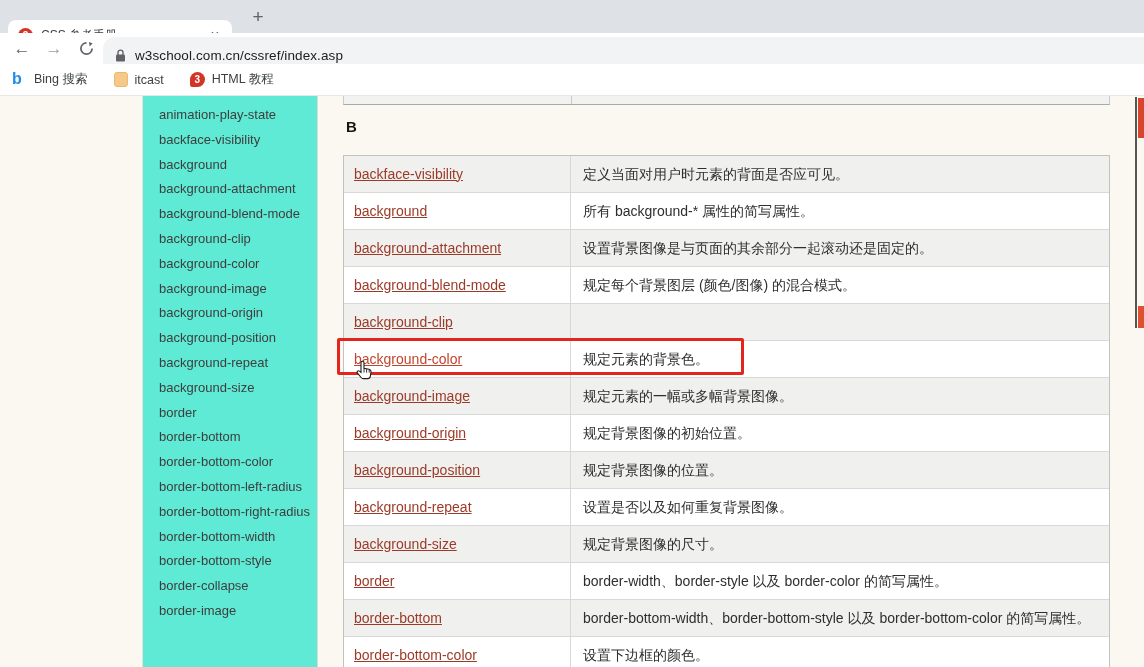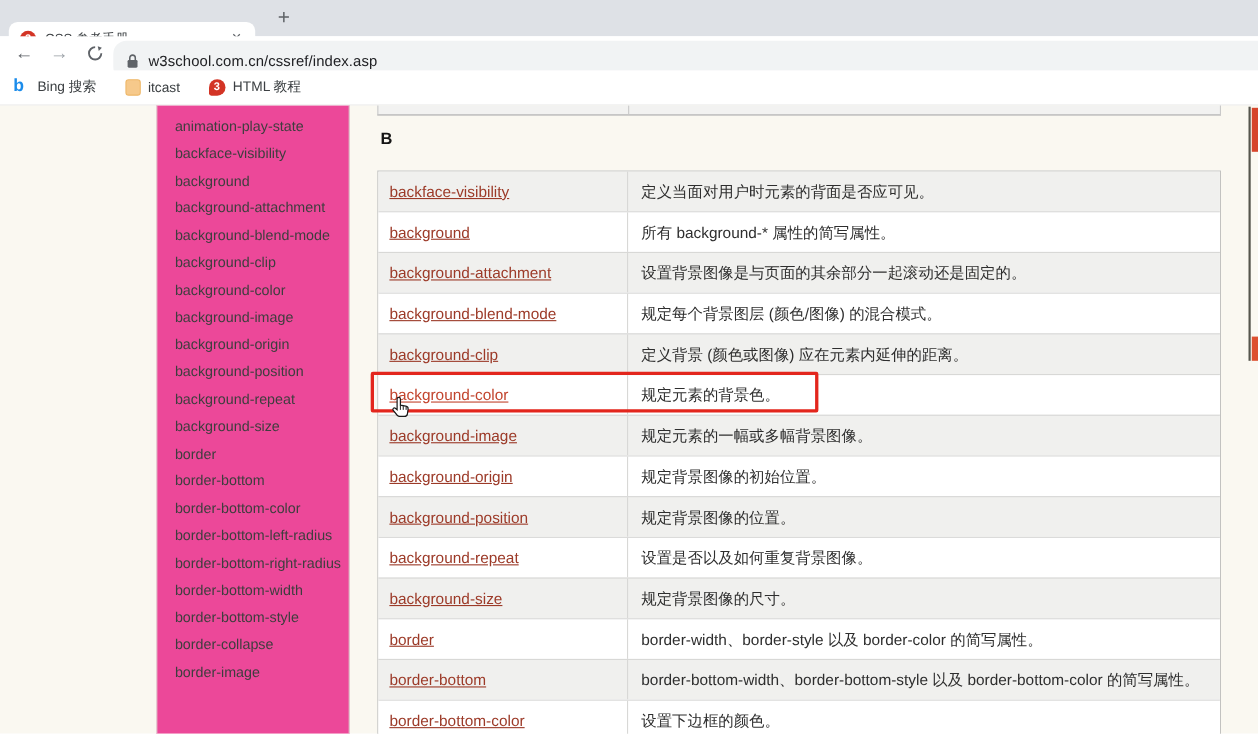--- a/index.html
+++ b/index.html
@@ -42,7 +42,7 @@
   
   .page { position:absolute; left:0; top:96px; width:1144px; height:571px; background:#faf8f1; }
 
-  .sidebar { position:absolute; left:142px; top:0; width:176px; height:571px; background:#ec4899;
+  .sidebar { position:absolute; left:142px; top:0; width:176px; height:571px; background:#5eead4;
              border-left:1px solid #e3e1db; border-right:1px solid #dddbd5; padding:7px 0 0 16px; overflow:hidden; }
   .side-item { height:24.8px; line-height:24.8px; font-size:13px; color:#3e3e3e; white-space:nowrap; cursor:pointer; }
 

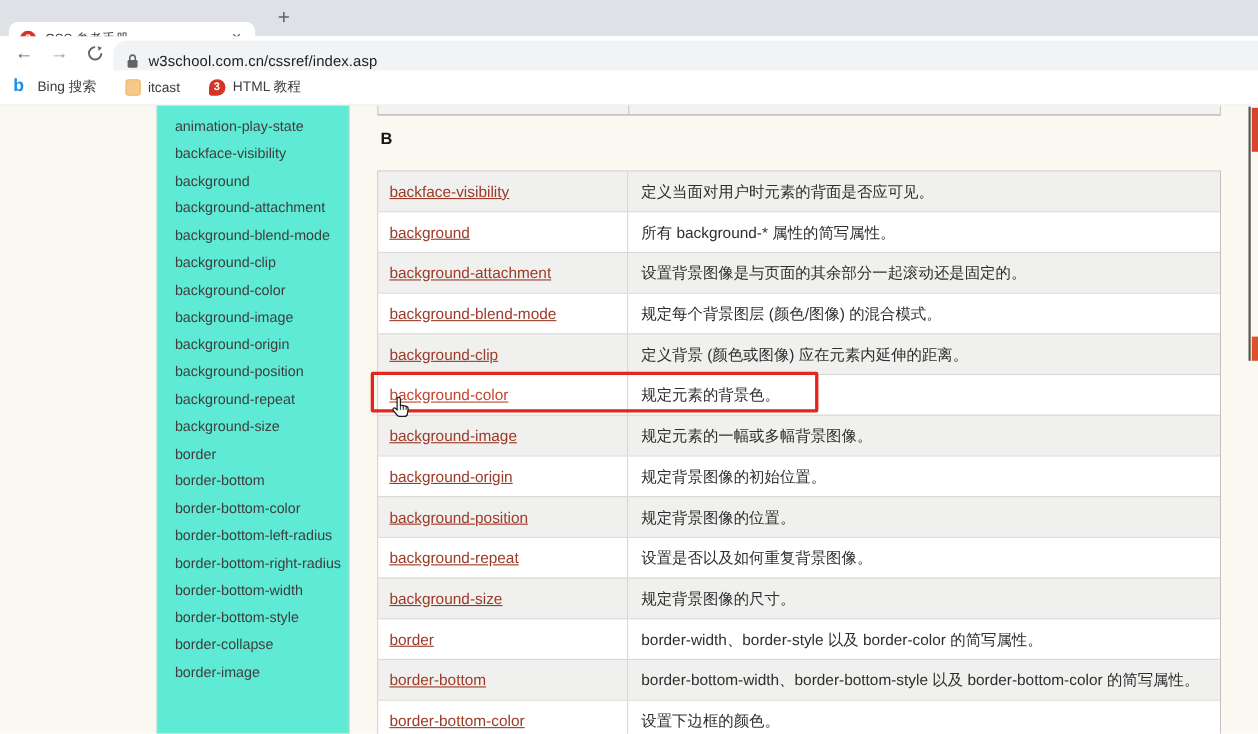--- a/index.html
+++ b/index.html
@@ -171,7 +171,6 @@
         </div>
         <div class="trow">
           <div class="c1"><span class="plink">background-clip</span></div>
-          <div class="c2">定义背景 (颜色或图像) 应在元素内延伸的距离。</div>
         </div>
         <div class="trow hl">
           <div class="c1"><span class="plink">background-color</span></div>

